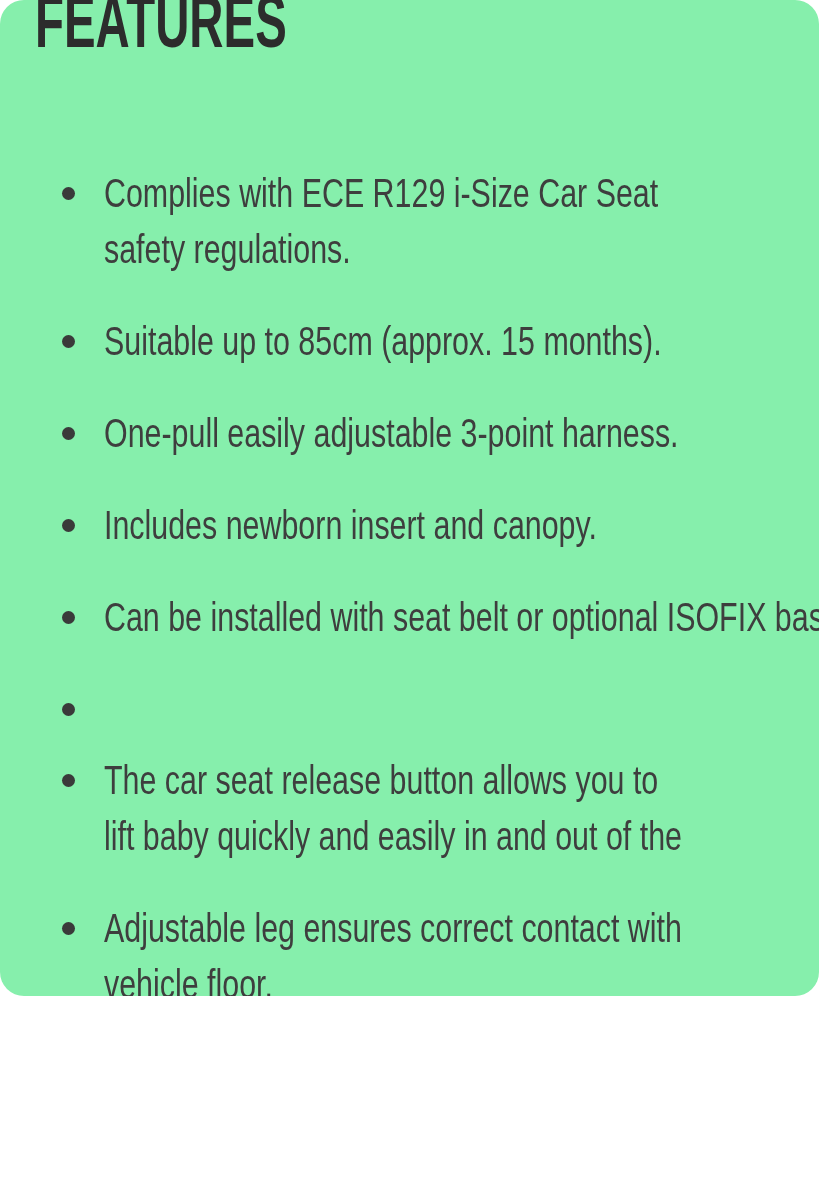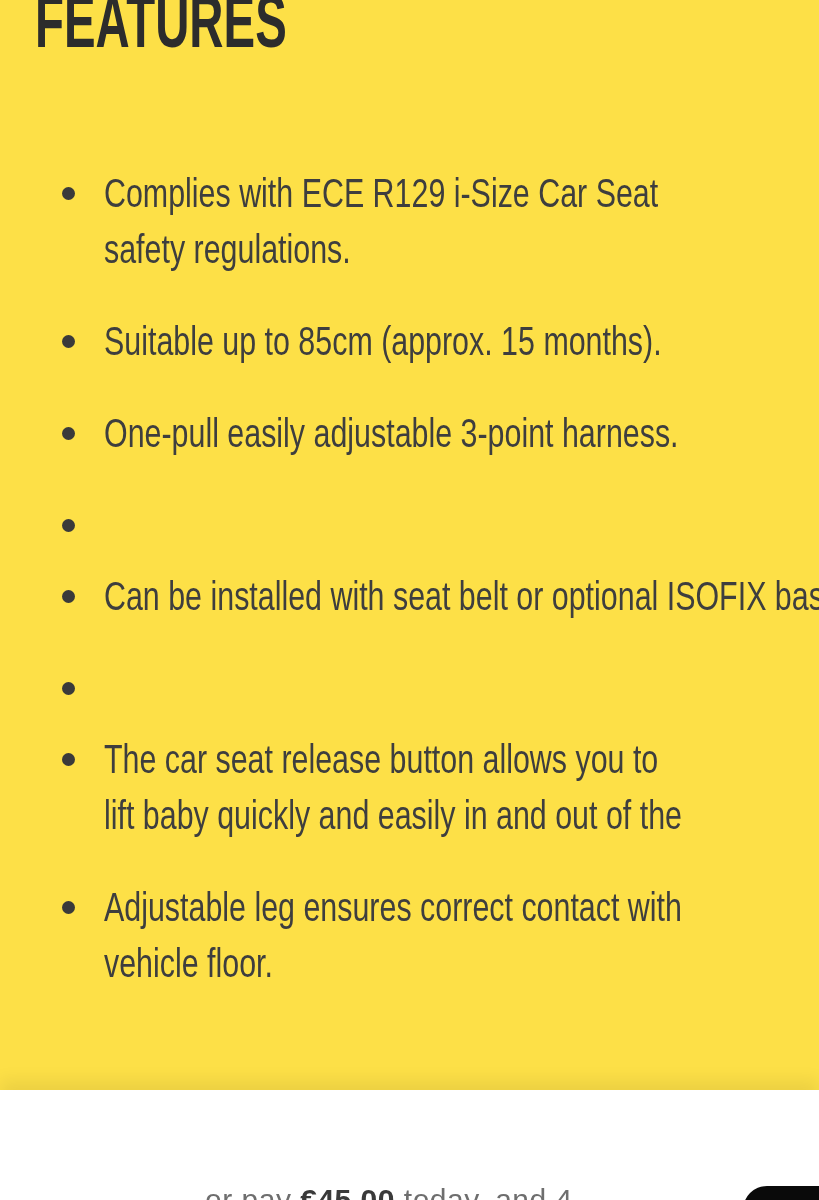--- a/index.html
+++ b/index.html
@@ -6,11 +6,12 @@
   .screen {
     position: relative;
     width: 819px;
-    height: 1200px;
+    height: 996px;
     overflow: hidden;
-    background: #fde047;
+    background: #86efac;
     font-family: "Liberation Sans", sans-serif;
     color: #3c3c3c;
+    border-radius: 24px;
   }
 
   

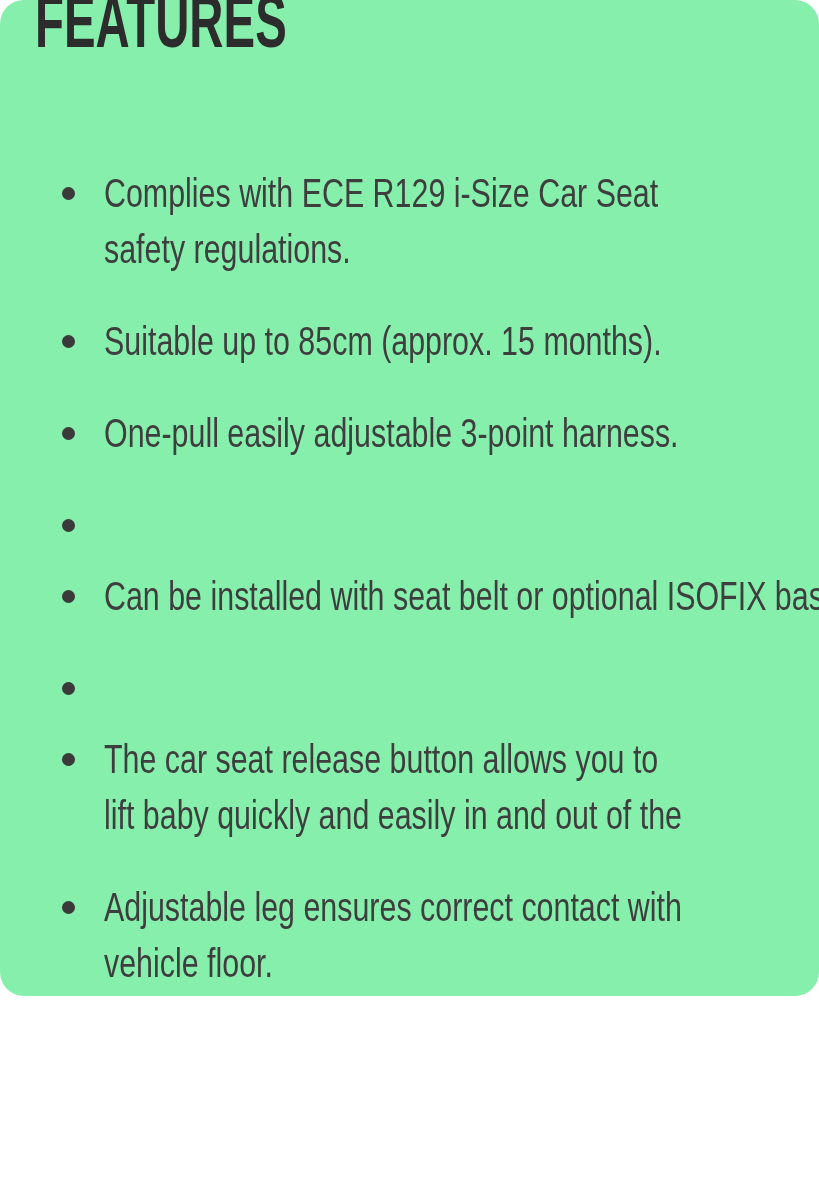--- a/index.html
+++ b/index.html
@@ -138,6 +138,9 @@
     </li>
     <li class="feature-item">
       <span class="bullet-dot"></span>
+      <div class="feature-text">
+        <span class="feature-line">Includes newborn insert and canopy.</span>
+      </div>
     </li>
     <li class="feature-item">
       <span class="bullet-dot"></span>

